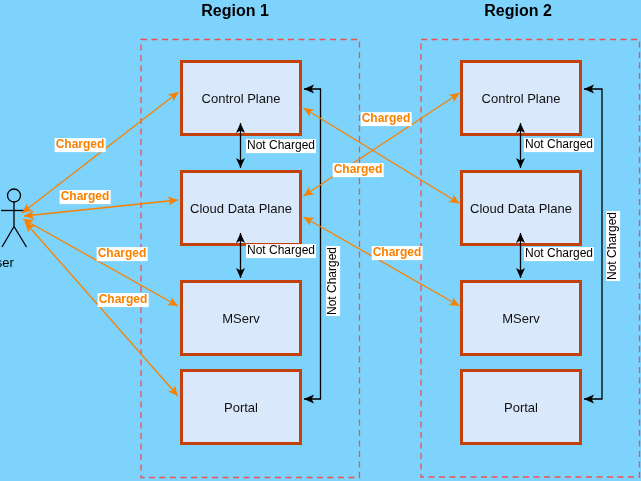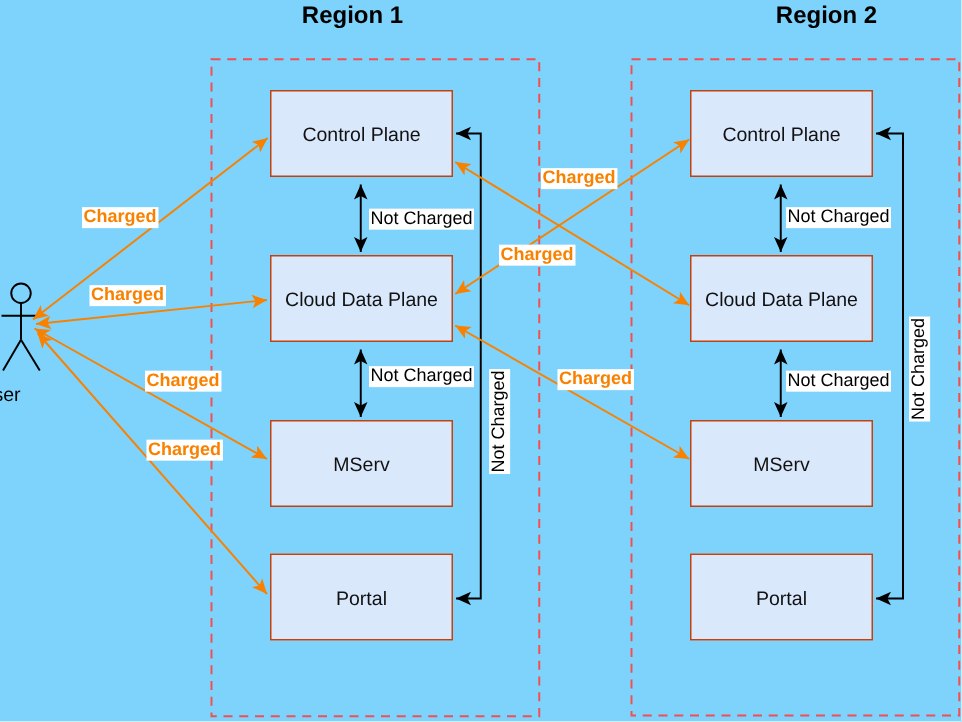--- a/index.html
+++ b/index.html
@@ -46,7 +46,7 @@
 
   <div class="layer-nodes">
     <div class="region-title" style="left:235px;top:2px">Region 1</div>
-    <div class="region-title" style="left:551px;top:2px">Region 2</div>
+    <div class="region-title" style="left:518px;top:2px">Region 2</div>
 
     <div class="node" style="left:180px;top:60px">
       <span>Control Plane</span>

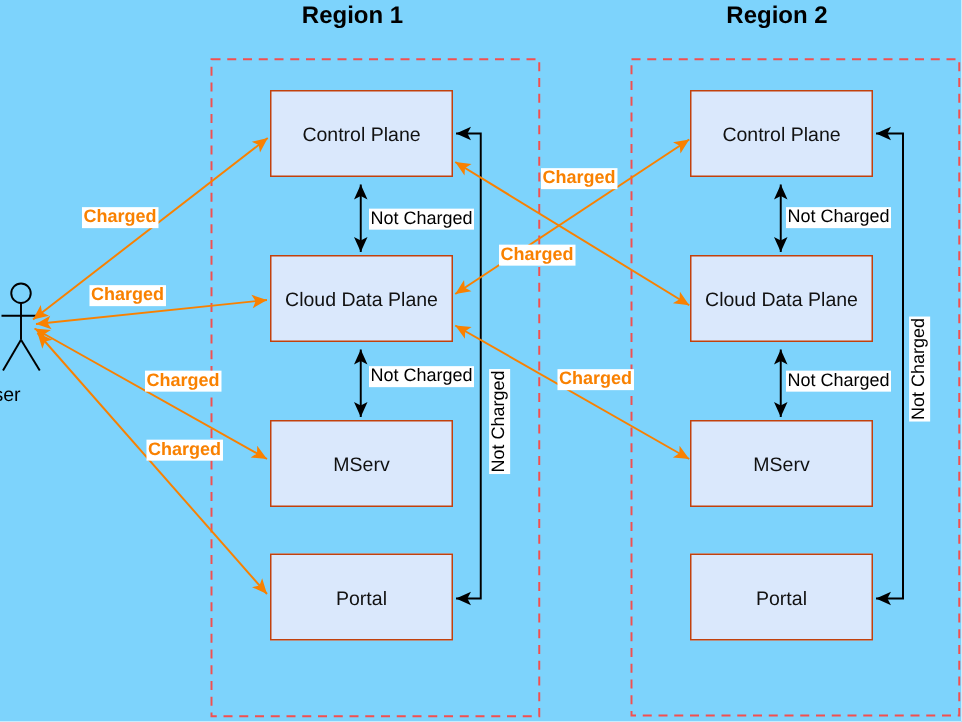--- a/index.html
+++ b/index.html
@@ -16,8 +16,8 @@
     font-size:16px;font-weight:700;color:#000;white-space:nowrap;
   }
   .node{
-    position:absolute;width:122px;height:58px;box-sizing:border-box;
-    background:#DAE8FC;border:1px solid #c2410c;
+    position:absolute;width:122px;height:76px;box-sizing:border-box;
+    background:#DAE8FC;border:3px solid #c2410c;
     display:flex;align-items:center;justify-content:center;
     font-size:13px;color:#111;white-space:nowrap;
   }

